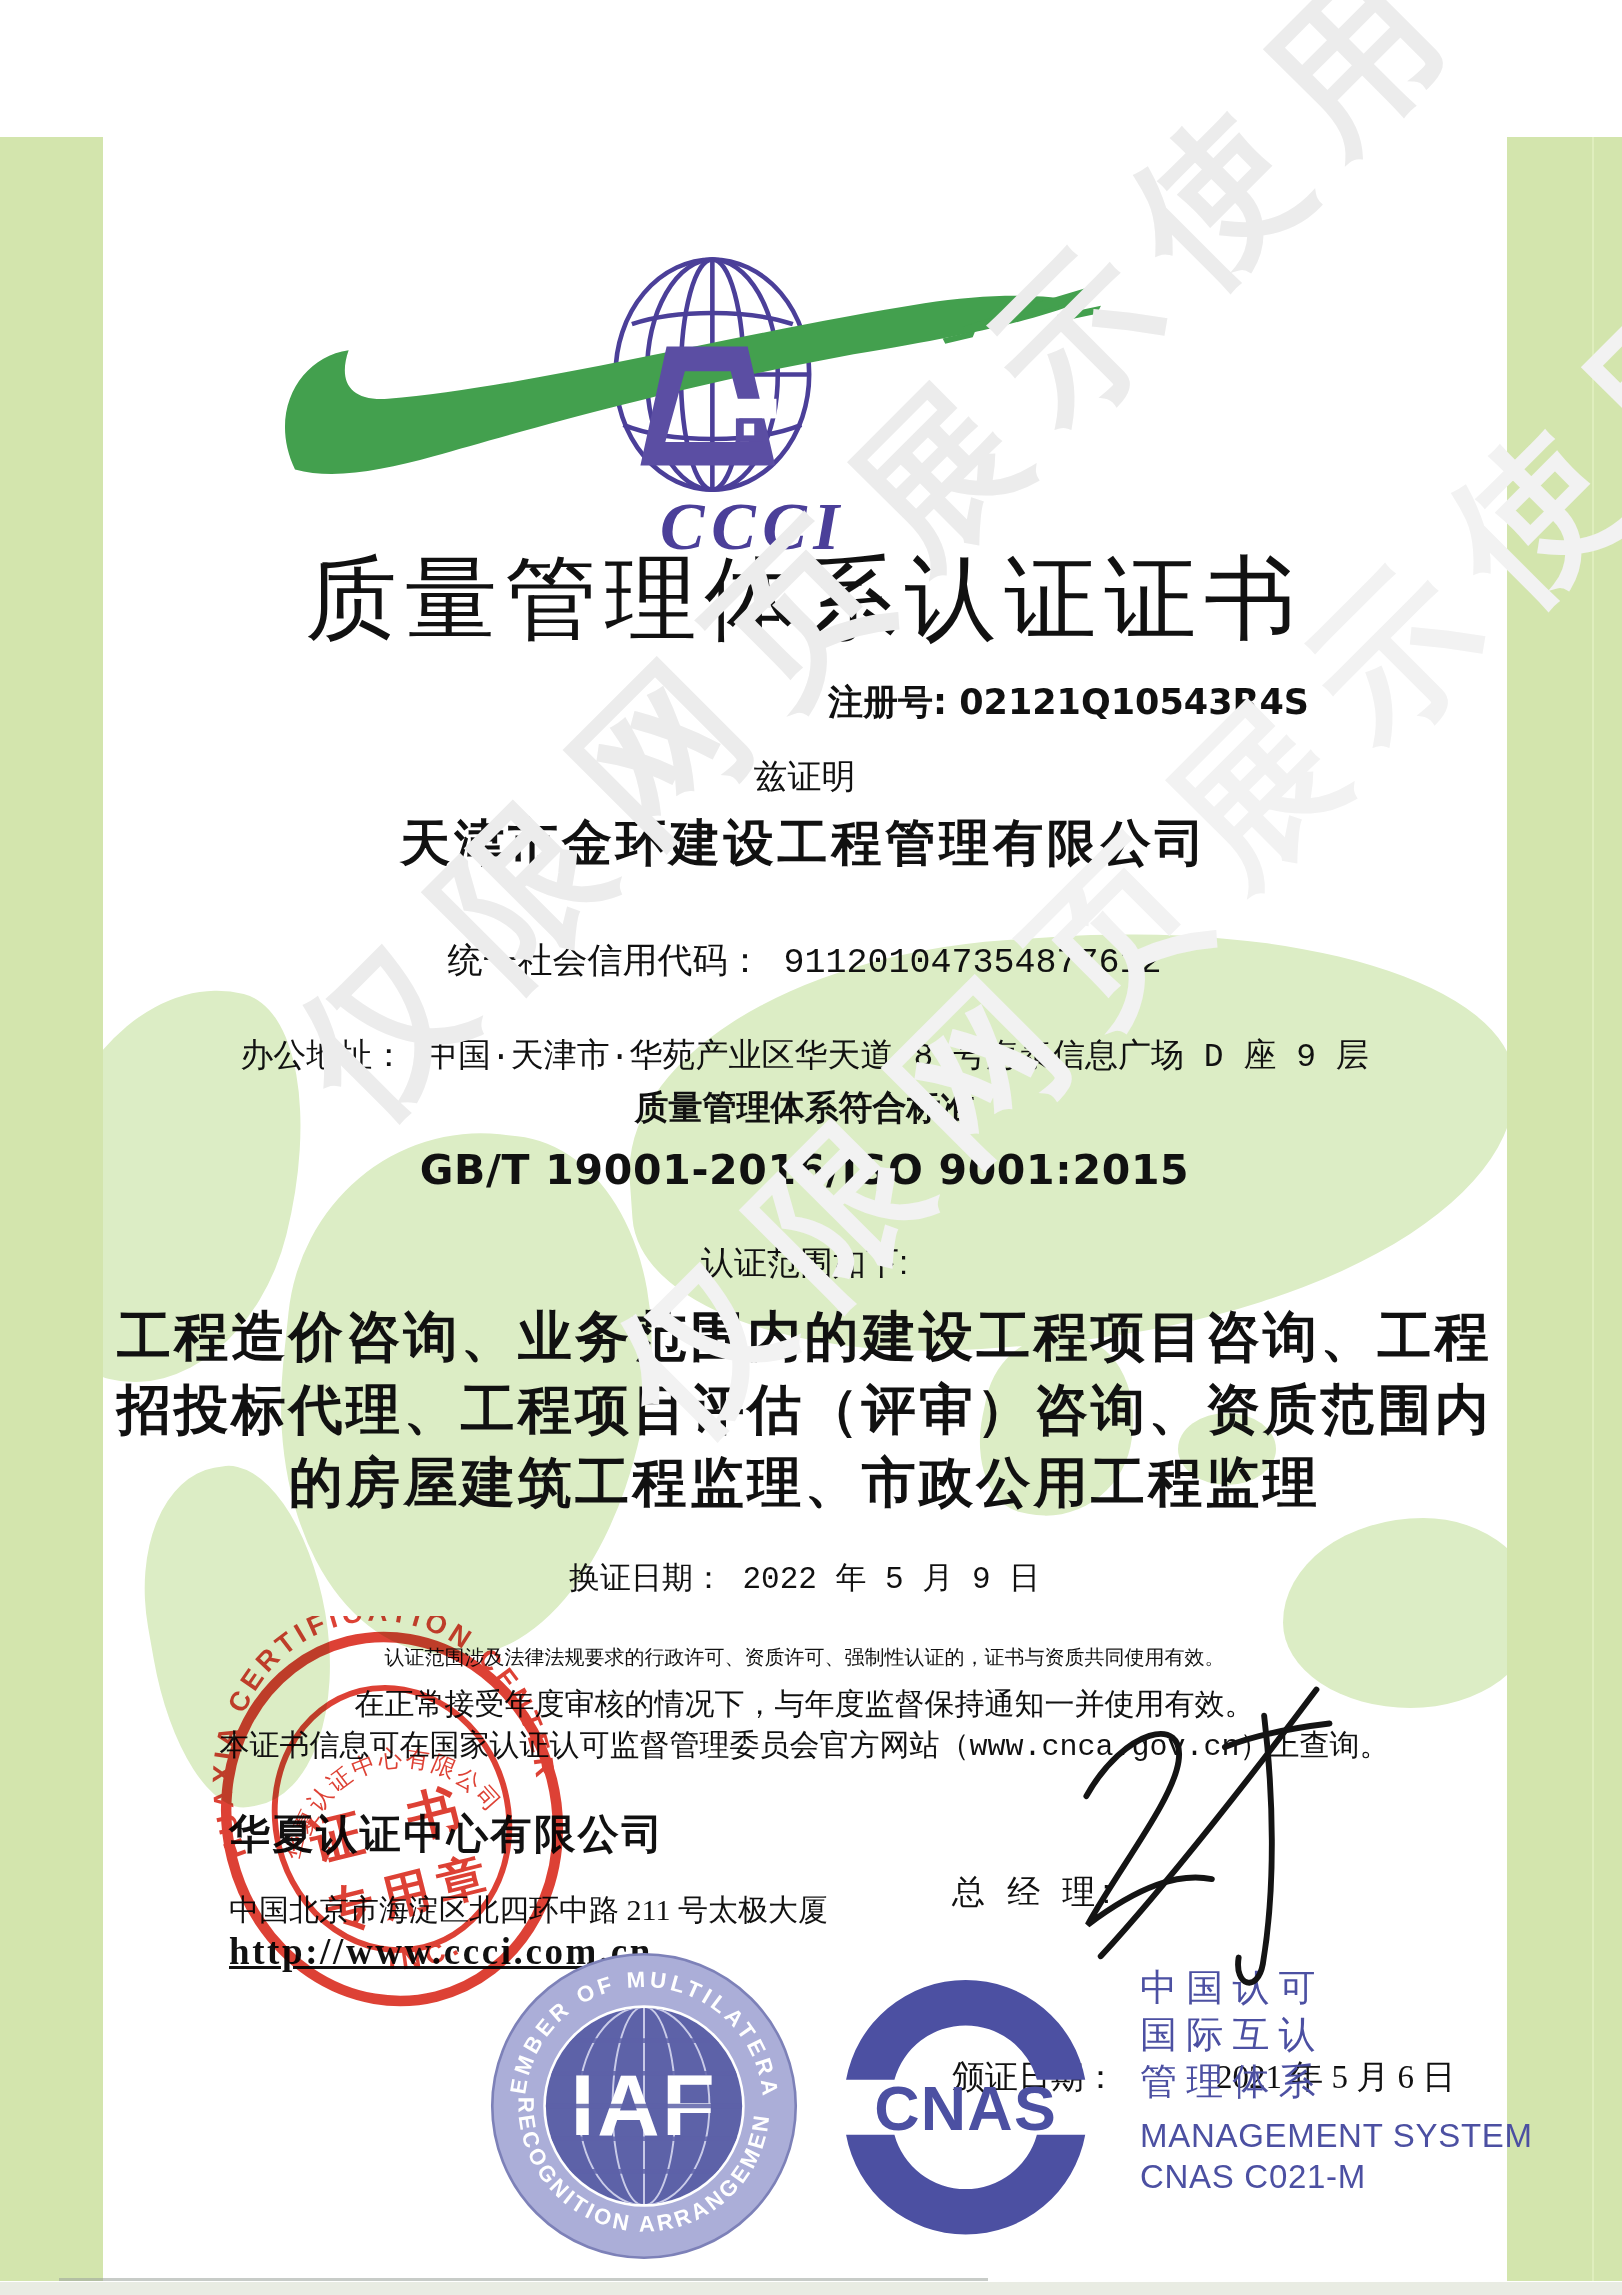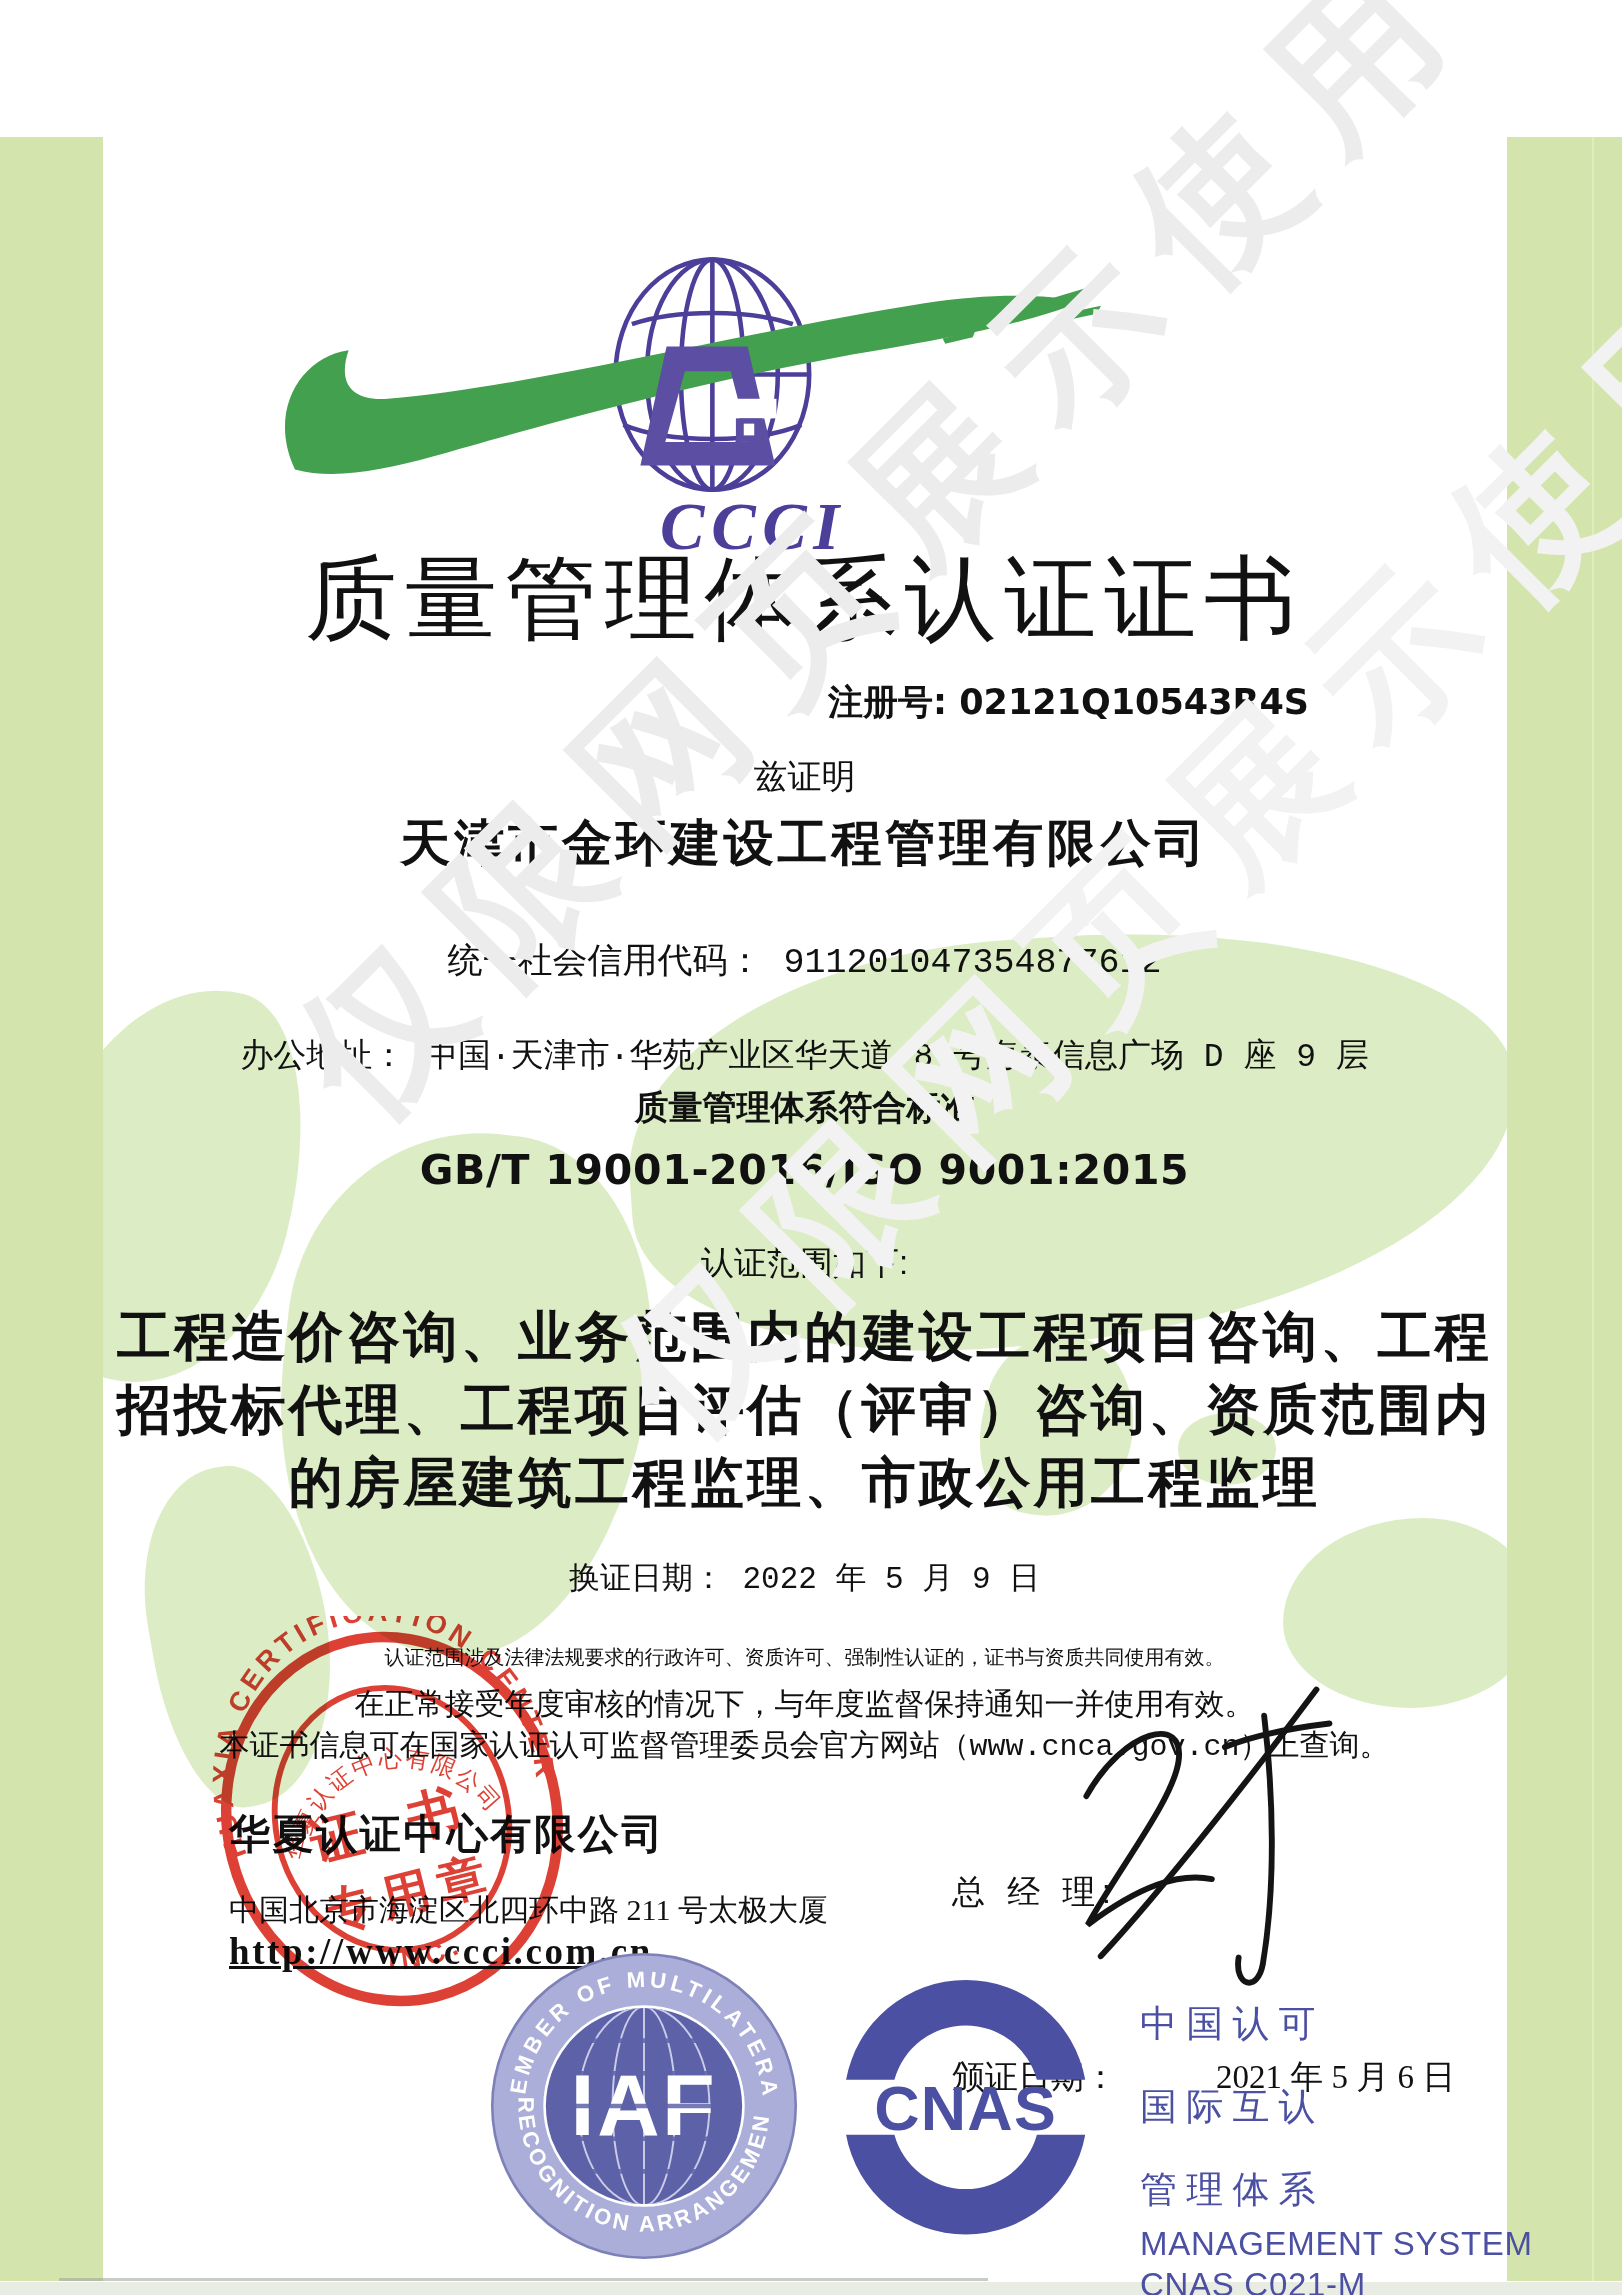--- a/index.html
+++ b/index.html
@@ -48,7 +48,7 @@
   
   .accr{position:absolute;left:1140px;top:1964px;z-index:10;color:#4c50a2;
         font-family:"Liberation Sans","DejaVu Sans",sans-serif;}
-  .accr .cn{font-size:37px;letter-spacing:9.2px;line-height:47px;margin-top:36px;}
+  .accr .cn{font-size:37px;letter-spacing:9.2px;line-height:47px;}
   .accr .en{font-size:33px;line-height:41px;letter-spacing:0.7px;}
   .accr .en.first{margin-top:10px;}
   

